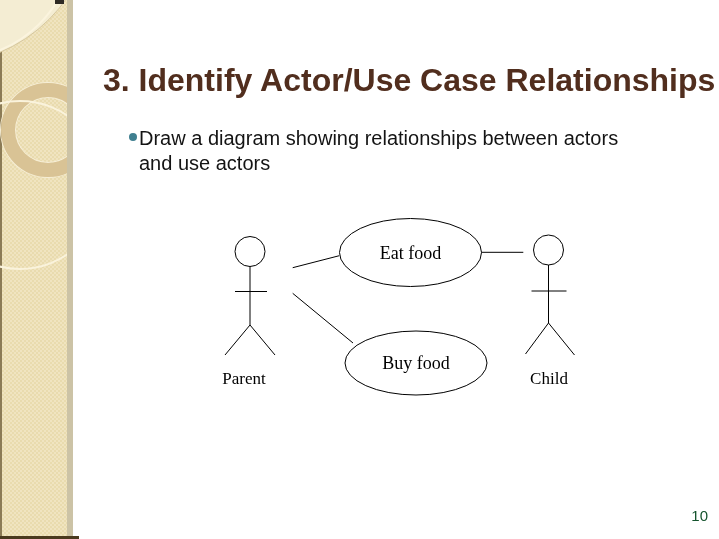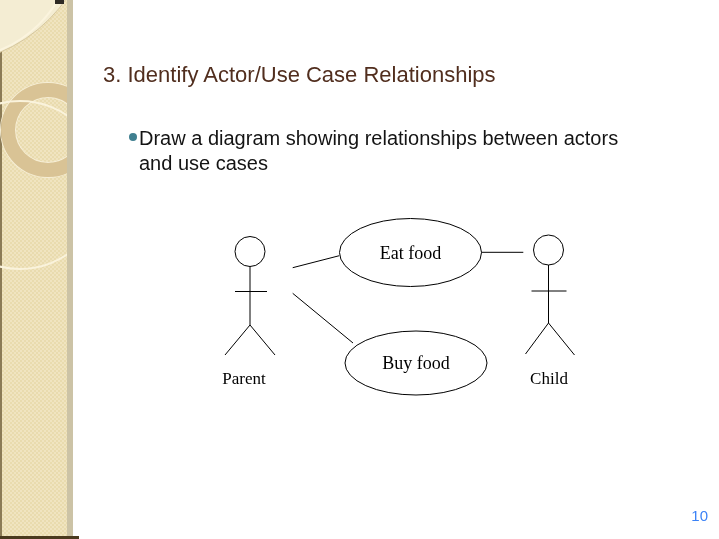--- a/index.html
+++ b/index.html
@@ -28,7 +28,7 @@
   .top-mark { position:absolute; left:55px; top:0; width:9px; height:4px; background:#2e2a24; }
 
   
-  .title { position:absolute; left:103px; top:62px; font-size:22px; font-weight:400;
+  .title { position:absolute; left:103px; top:62px; font-size:32px; font-weight:700;
            color:#512e1e; white-space:nowrap; }
   .bullet-dot { position:absolute; left:129px; top:133px; width:8px; height:8px;
                 border-radius:50%; background:#3f7f90; }

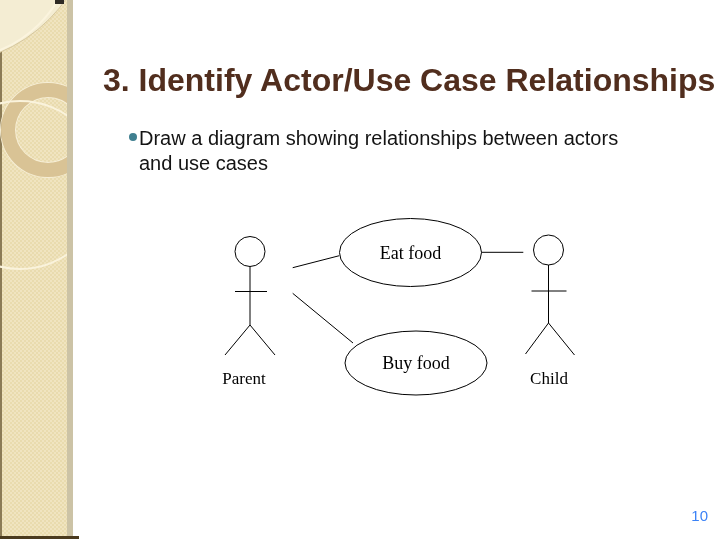--- a/index.html
+++ b/index.html
@@ -65,7 +65,7 @@
   <span class="bullet-dot"></span>
   <div class="bullet-text">
     <span class="bl">Draw a diagram showing relationships between actors</span>
-    <span class="bl">and use cases</span>
+    <span class="bl">and use actors</span>
   </div>
 
   <svg class="diagram" width="400" height="200" viewBox="0 0 400 200">

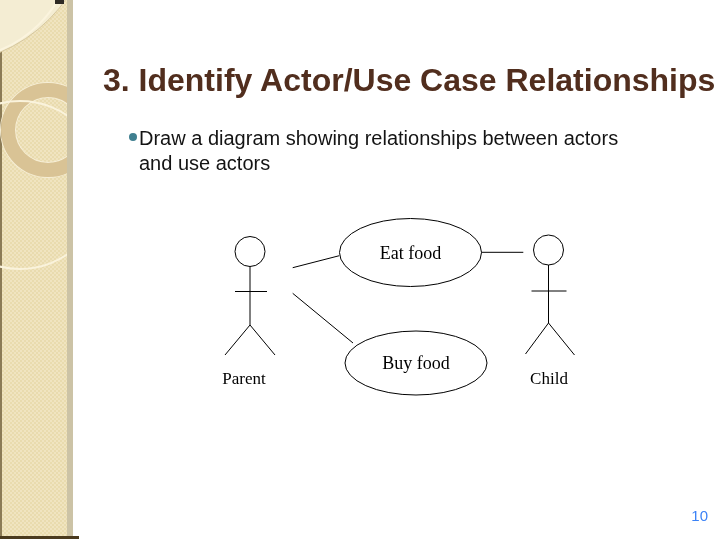--- a/index.html
+++ b/index.html
@@ -36,7 +36,7 @@
                  line-height:25px; color:#141414; }
   .bullet-text .bl { display:block; }
   .page-number { position:absolute; left:684px; top:507px; width:24px; text-align:right;
-                 font-size:15px; color:#3b82f6; }
+                 font-size:15px; color:#14532d; }
 
   
   .diagram { position:absolute; left:200px; top:205px; }

